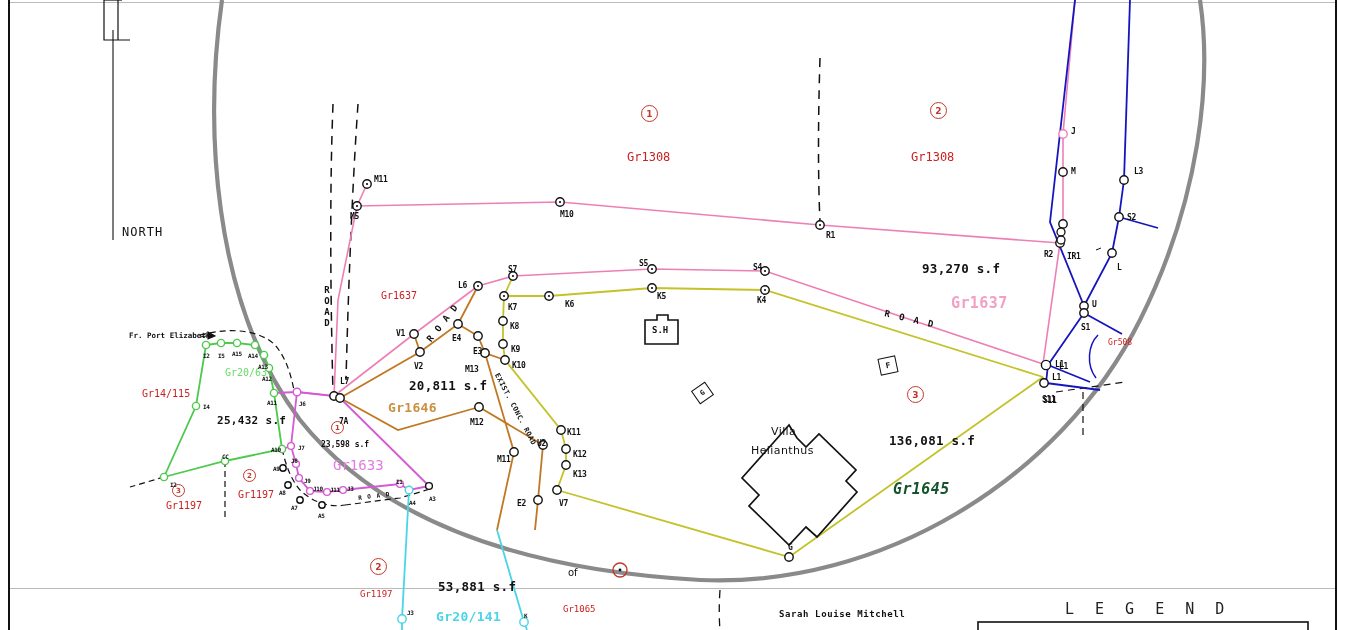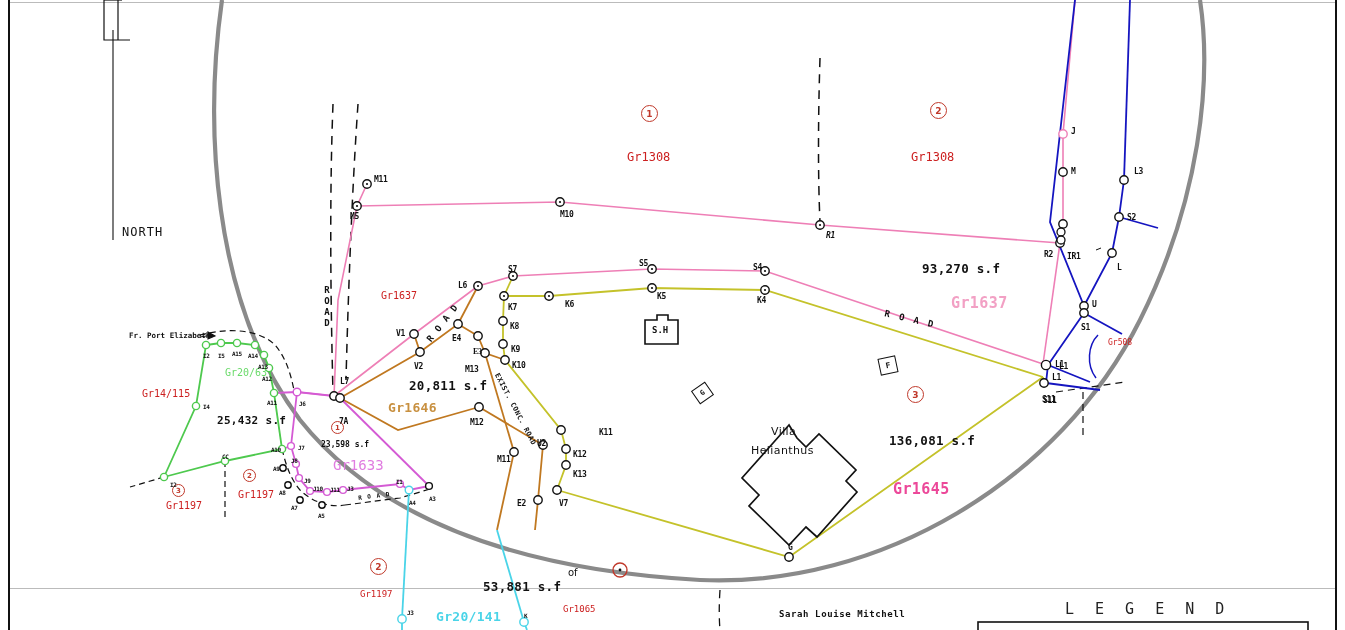--- a/index.html
+++ b/index.html
@@ -310,7 +310,7 @@
       <div class="lbl pt" style="left: 374px; top: 175px;">M11</div>
       <div class="lbl pt" style="left: 350px; top: 212px;">M5</div>
       <div class="lbl pt" style="left: 560px; top: 210px;">M10</div>
-      <div class="lbl pt" style="left: 826px; top: 231px; font-style: italic;">R1</div>
+      <div class="lbl pt" style="left: 826px; top: 231px;">R1</div>
       <div class="lbl pt" style="left: 1044px; top: 250px;">R2</div>
       <div class="lbl pt" style="left: 1067px; top: 219px; margin-top: 33px;">IR1</div>
       <div class="lbl pt" style="left: 1071px; top: 167px;">M</div>

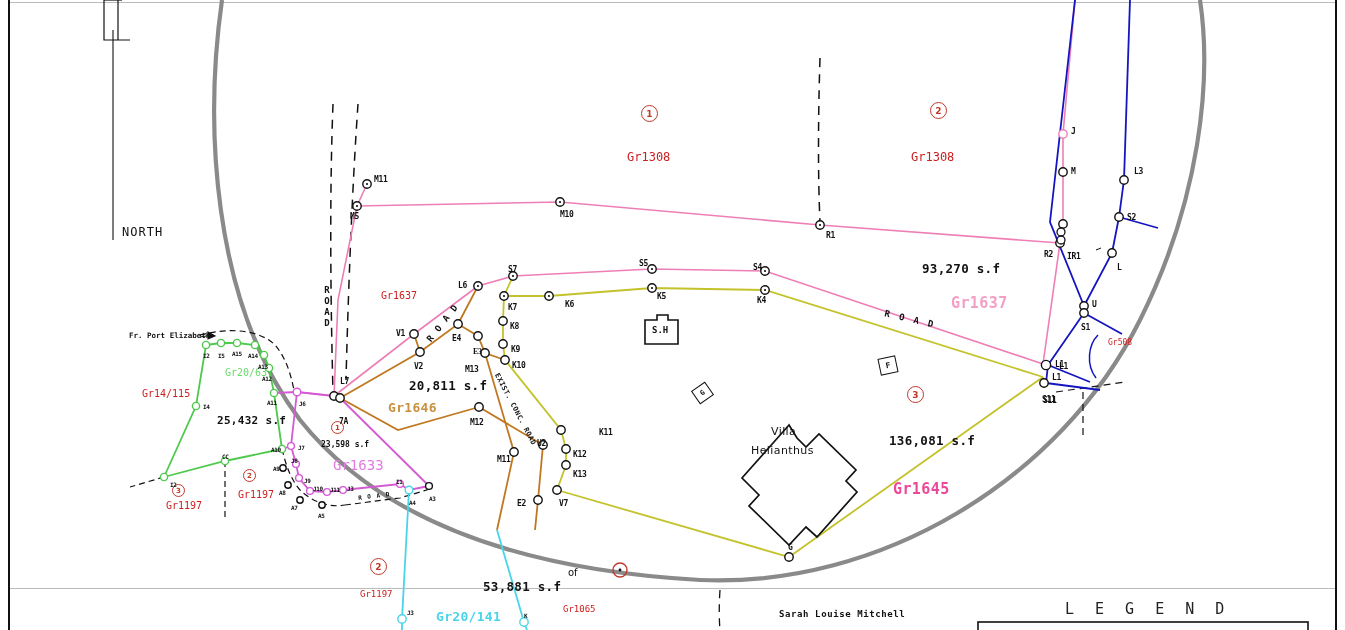--- a/index.html
+++ b/index.html
@@ -344,7 +344,7 @@
       <div class="lbl pt" style="left: 1059px; top: 362px;">L1</div>
       <div class="lbl pt" style="left: 1043px; top: 396px;">S11</div>
       <div class="lbl pt" style="left: 452px; top: 334px;">E4</div>
-      <div class="lbl pt" style="left: 473px; top: 347px; font-family: Liberation Serif, serif;">E3</div>
+      <div class="lbl pt" style="left: 473px; top: 347px;">E3</div>
       <div class="lbl pt" style="left: 414px; top: 362px;">V2</div>
       <div class="lbl pt" style="left: 465px; top: 365px;">M13</div>
       <div class="lbl pt" style="left: 339px; top: 417px;">7A</div>

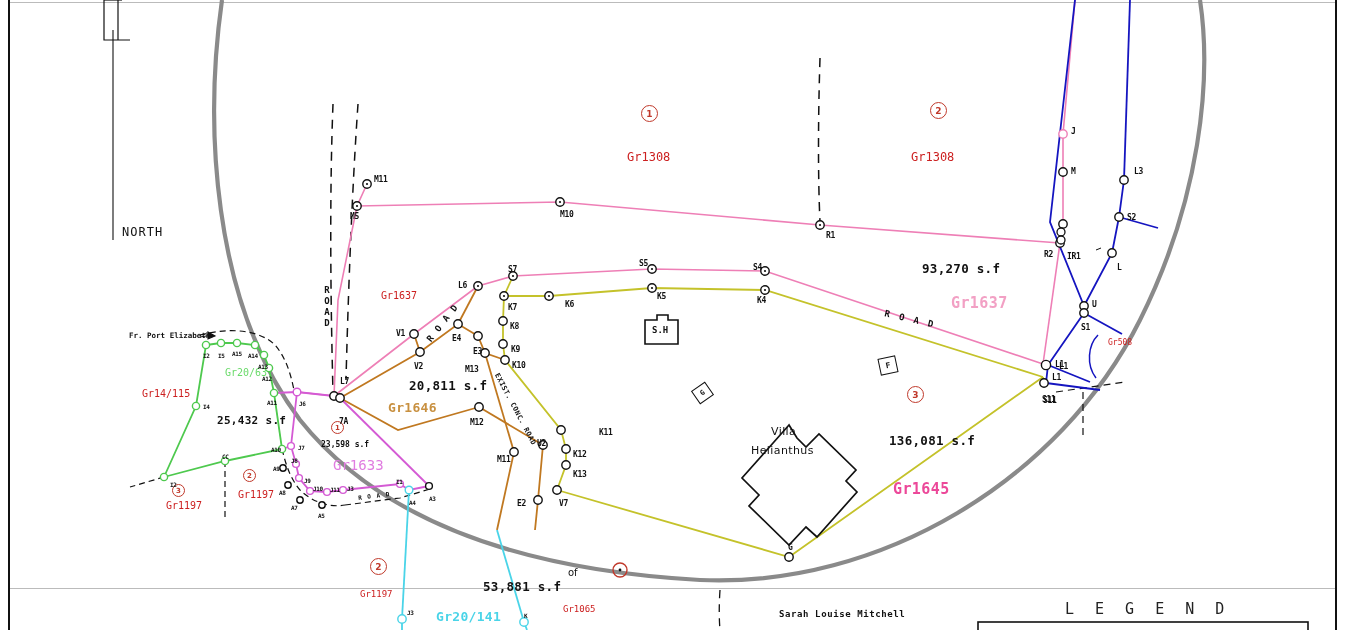--- a/index.html
+++ b/index.html
@@ -329,7 +329,7 @@
       <div class="lbl pt" style="left: 510px; top: 322px;">K8</div>
       <div class="lbl pt" style="left: 511px; top: 345px;">K9</div>
       <div class="lbl pt" style="left: 512px; top: 361px;">K10</div>
-      <div class="lbl pt" style="left: 567px; top: 428px; margin-left: 32px;">K11</div>
+      <div class="lbl pt" style="left: 567px; top: 428px;">K11</div>
       <div class="lbl pt" style="left: 573px; top: 450px;">K12</div>
       <div class="lbl pt" style="left: 573px; top: 470px;">K13</div>
       <div class="lbl pt" style="left: 559px; top: 499px;">V7</div>

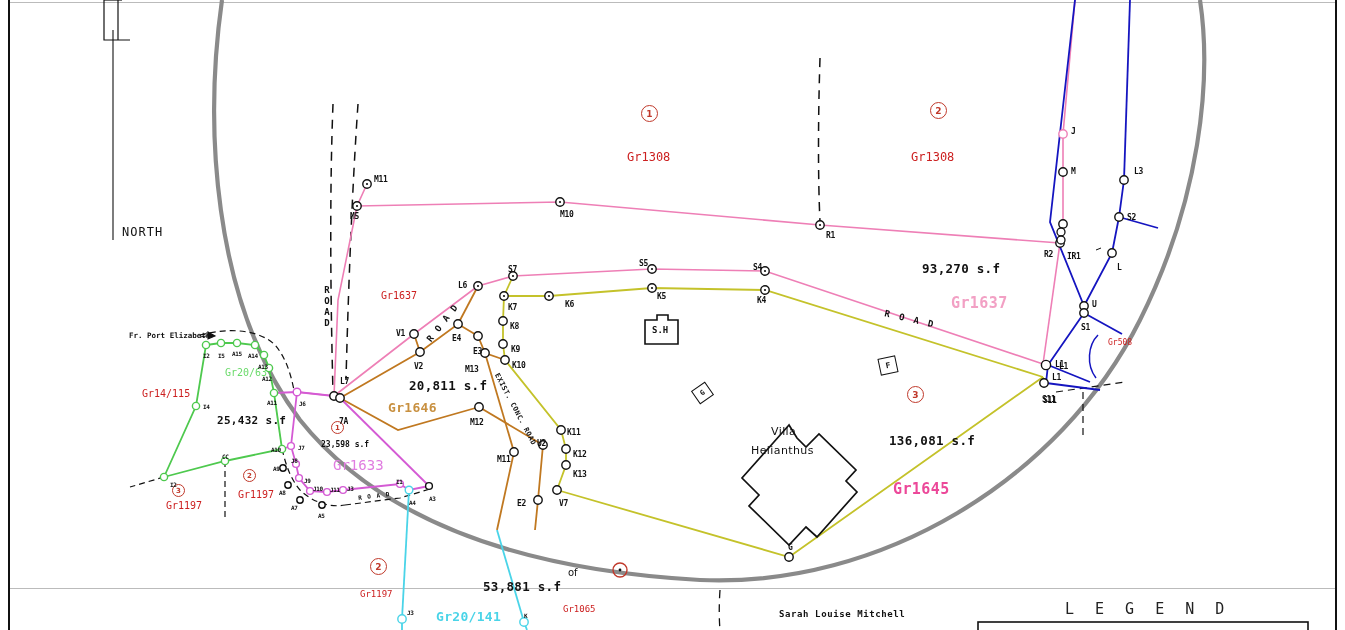--- a/index.html
+++ b/index.html
@@ -262,7 +262,7 @@
   <div class="lbl grlbl" style="left:911px;top:150px;color:#cc2020;font-size:12px;">Gr1308</div>
   <div class="lbl grlbl" style="left:381px;top:290px;color:#cc2020;font-size:10px;">Gr1637</div>
   <div class="lbl grbig" style="left:951px;top:294px;color:#f2a0c4;">Gr1637</div>
-  <div class="lbl grbig" style="left:893px;top:480px;color:#ec4899;">Gr1645</div>
+  <div class="lbl grbig" style="left:893px;top:480px;color:#14532d;font-style:italic;">Gr1645</div>
   <div class="lbl grmed" style="left:388px;top:400px;color:#c89040;">Gr1646</div>
   <div class="lbl grlbl" style="left:333px;top:457px;color:#e07ce0;font-size:14px;">Gr1633</div>
   <div class="lbl grlbl" style="left:225px;top:367px;color:#6ada6a;font-size:10px;">Gr20/63</div>

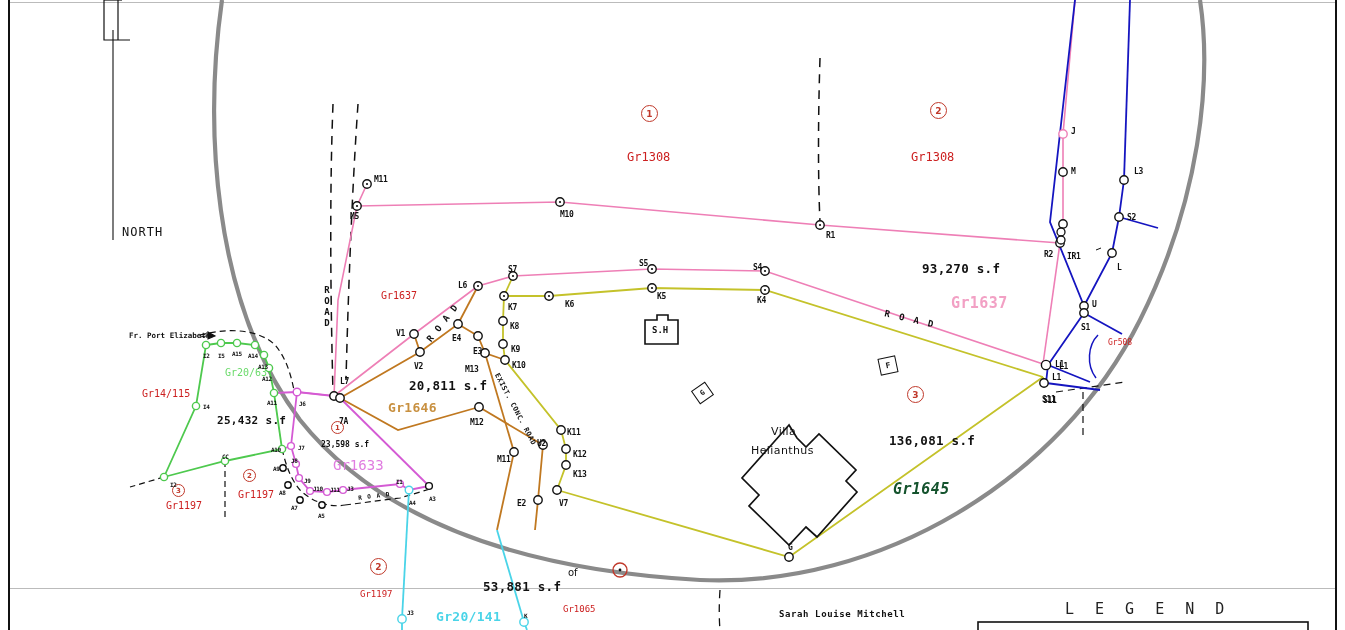--- a/index.html
+++ b/index.html
@@ -279,7 +279,7 @@
   <div class="lbl area" style="left:409px;top:378px;">20,811 s.f</div>
   <div class="lbl area-sm" style="left:321px;top:440px;">23,598 s.f</div>
   <div class="lbl area" style="left:217px;top:414px;font-size:11px;">25,432 s.f</div>
-  <div class="lbl area" style="left:438px;top:579px;margin-left:45px;">53,881 s.f</div>
+  <div class="lbl area" style="left:438px;top:579px;">53,881 s.f</div>
 
   <div class="circ-num" style="left:641px;top:105px;">1</div>
   <div class="circ-num" style="left:930px;top:102px;">2</div>

